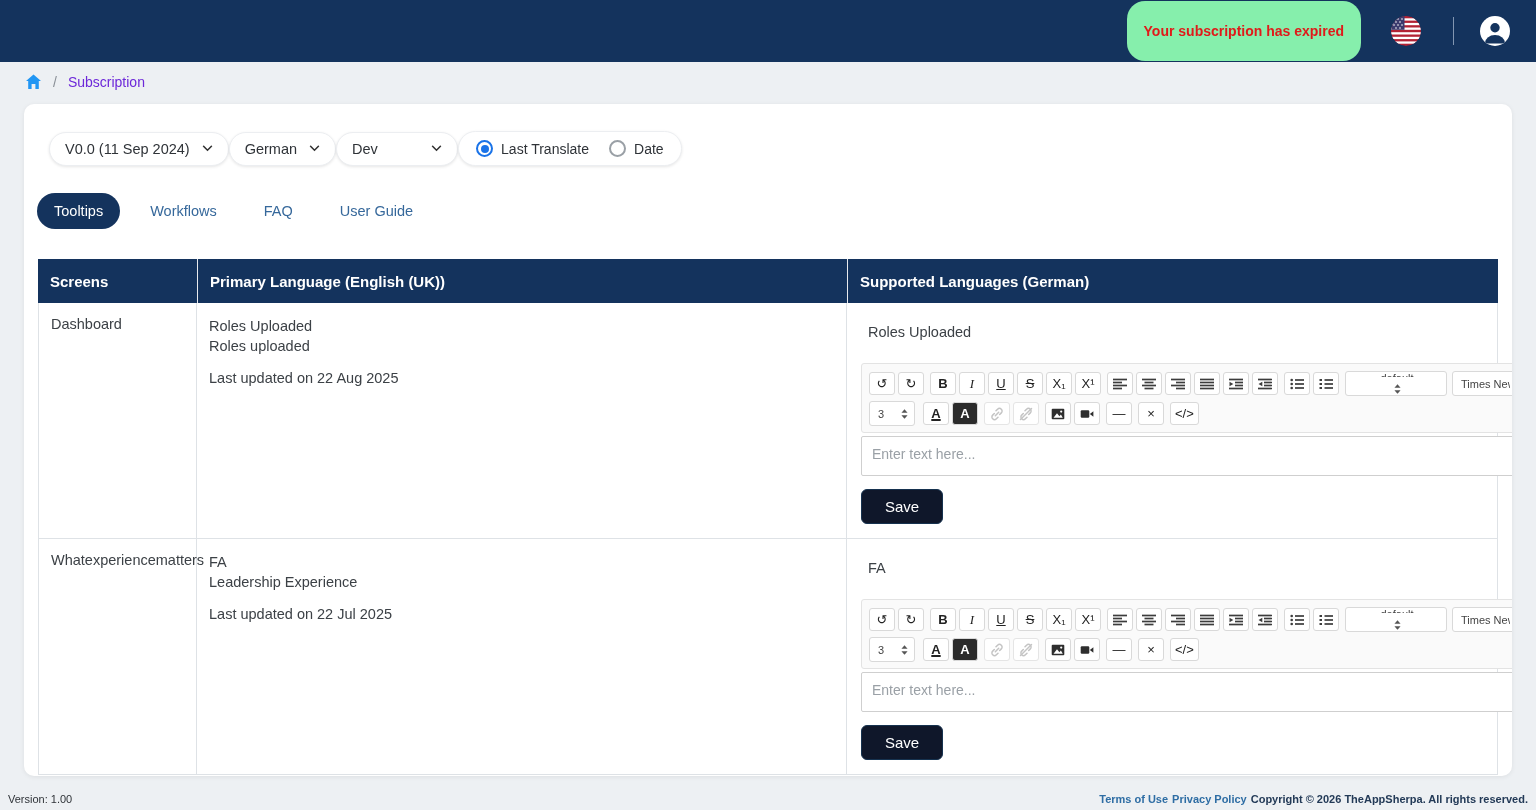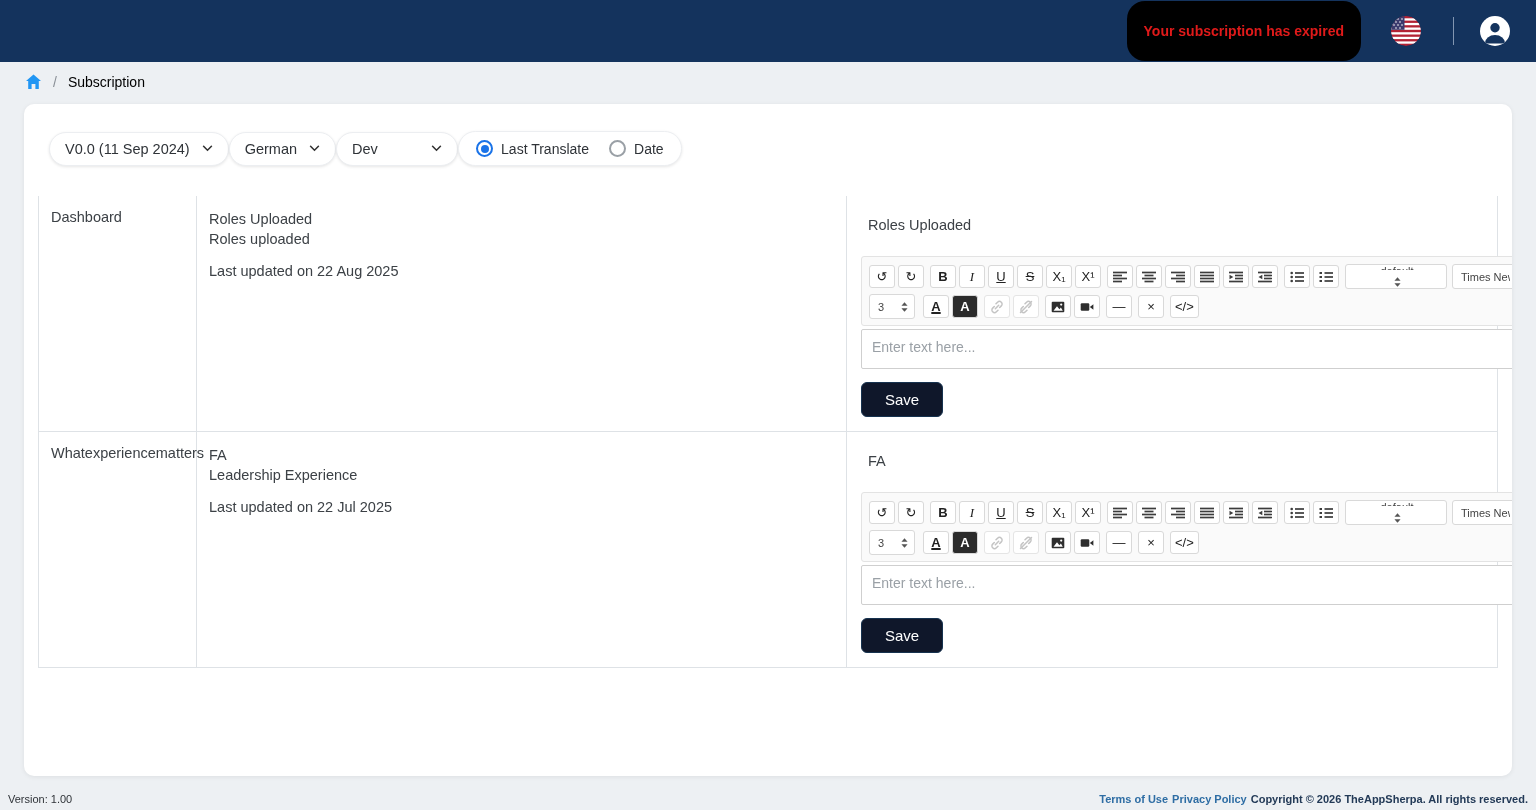--- a/index.html
+++ b/index.html
@@ -17,7 +17,7 @@
   .brand { display:flex; align-items:center; }
   .brand-name { color:#fff; font-weight:bold; font-size:15px; letter-spacing:.2px; margin-left:-2px; }
   .alert-pill {
-    margin-left:auto; background:#000000; color:#e01a1a; font-weight:bold;
+    margin-left:auto; background:#86efac; color:#e01a1a; font-weight:bold;
     font-size:14px; padding:22px 17px; border-radius:18px; border:none; cursor:pointer;
   }
   .flag { width:30px; height:30px; margin-left:30px; border-radius:50%; overflow:hidden; flex:0 0 auto; }

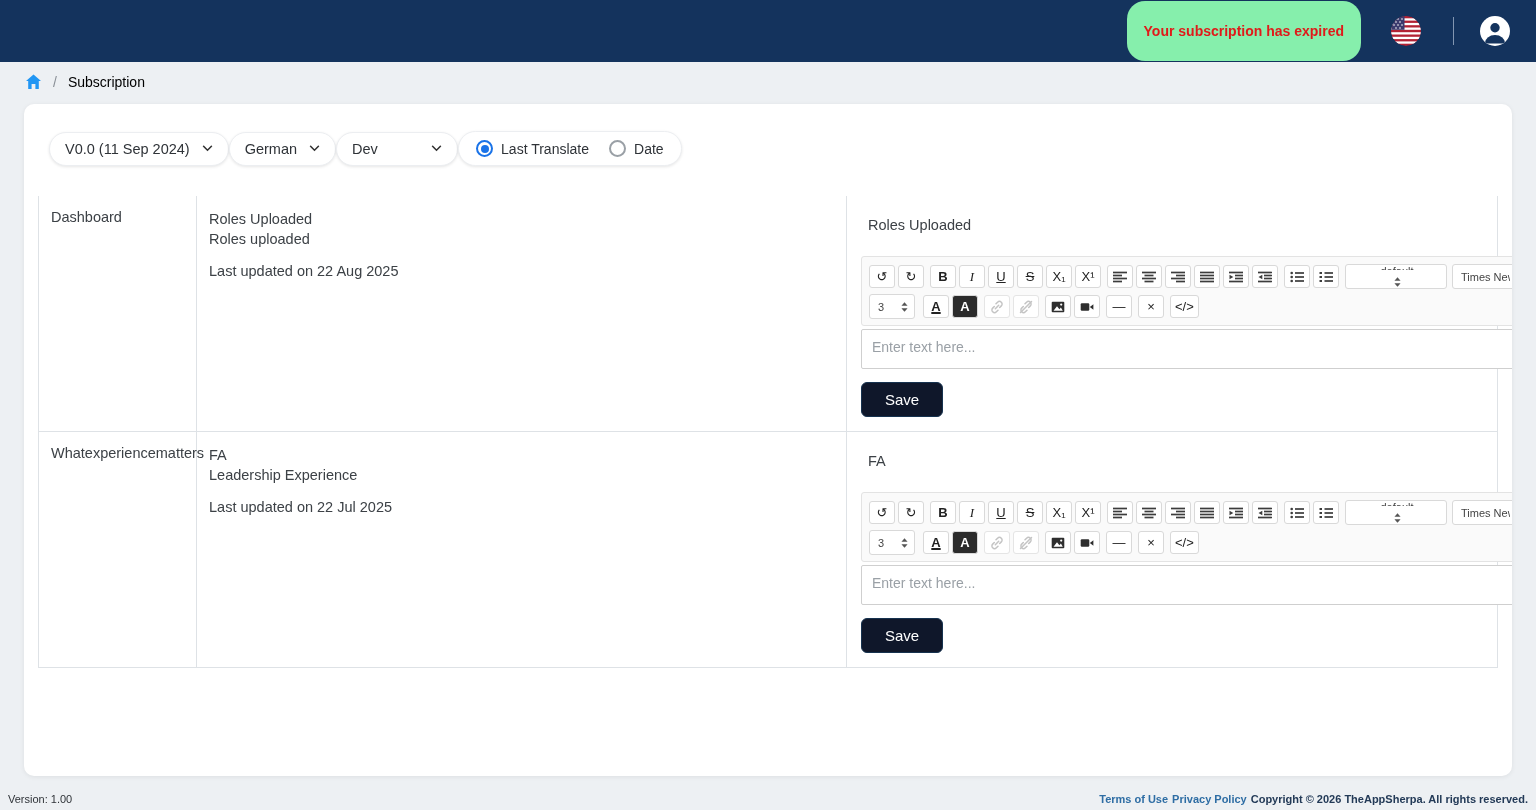--- a/index.html
+++ b/index.html
@@ -26,7 +26,7 @@
   
   .breadcrumb { display:flex; align-items:center; gap:11px; padding:12px 0 11px 25px; font-size:14px; }
   .crumb-sep { color:#8a8f96; }
-  .crumb-page { color:#000000; }
+  .crumb-page { color:#6d28d9; }
   
   .card {
     margin:3px 24px 0; background:#fff; border-radius:10px;

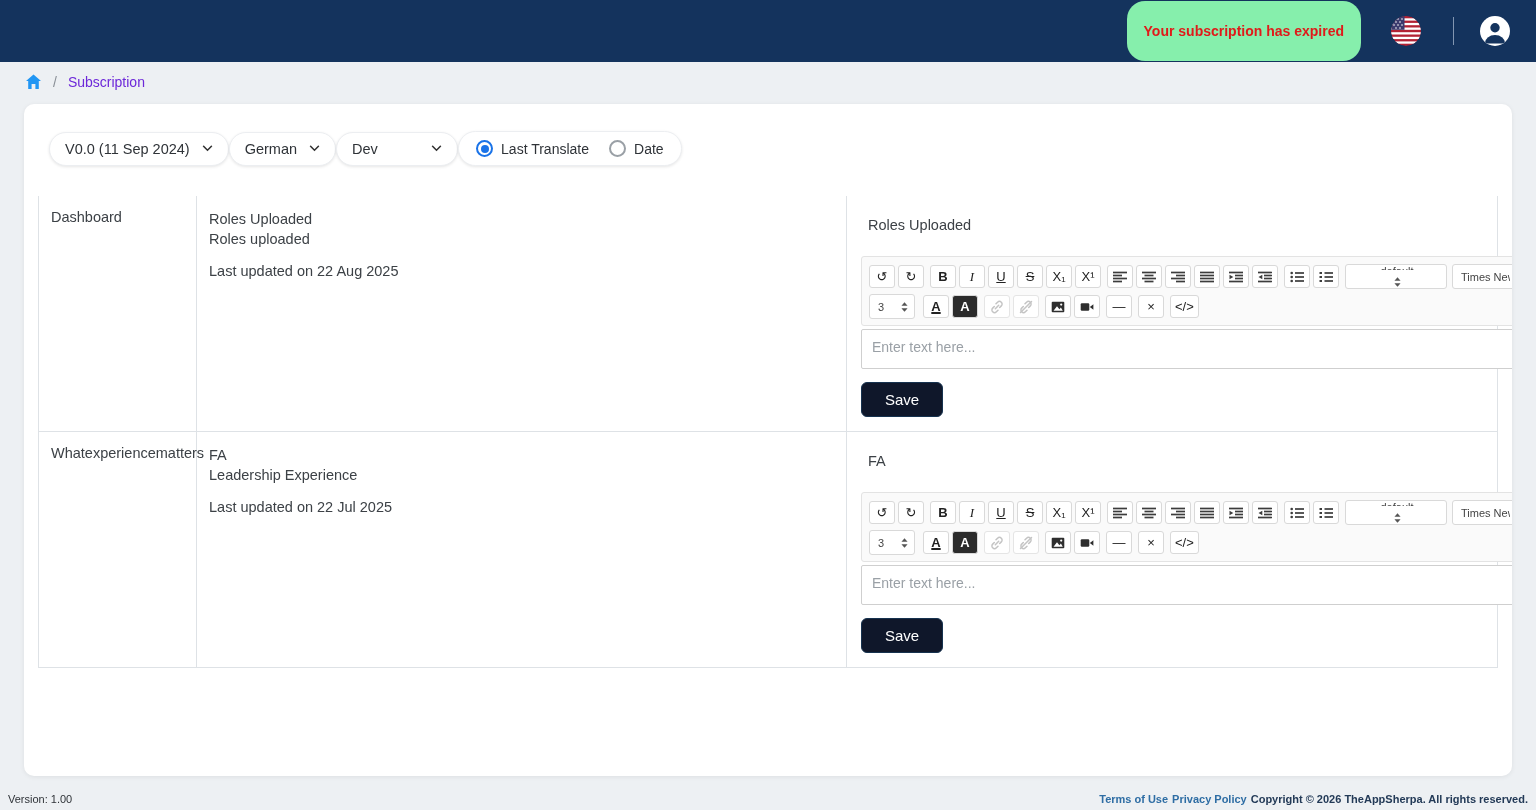--- a/index.html
+++ b/index.html
@@ -234,6 +234,12 @@
     </div>
   </div>
 
+  <div class="tabs">
+    <button class="tab active">Tooltips</button>
+    <button class="tab">Workflows</button>
+    <button class="tab">FAQ</button>
+    <button class="tab">User Guide</button>
+  </div>
 
   <div class="tbl">
 

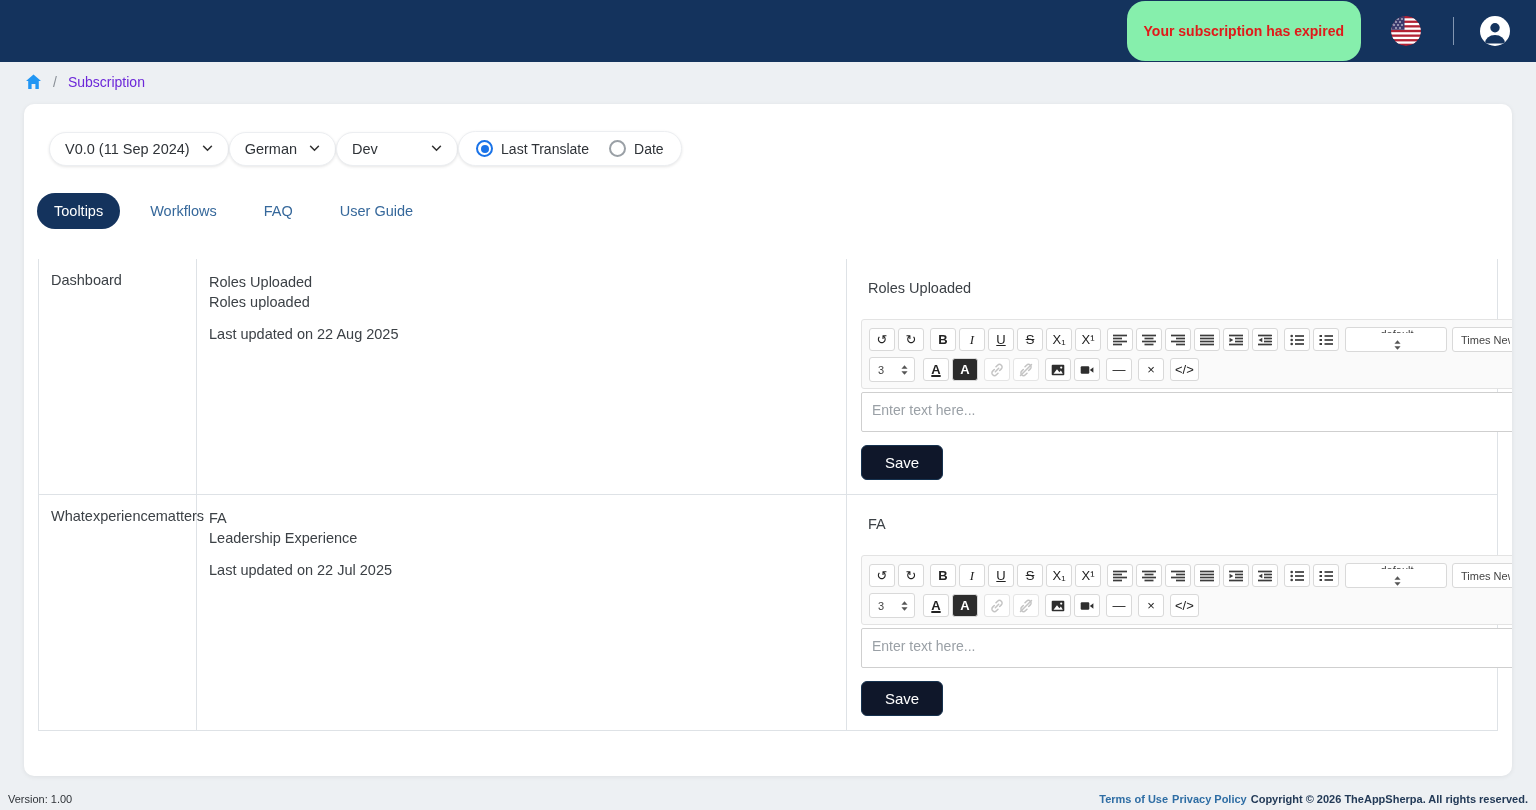--- a/index.html
+++ b/index.html
@@ -242,6 +242,11 @@
   </div>
 
   <div class="tbl">
+    <div class="thead">
+      <div class="th">Screens</div>
+      <div class="th">Primary Language (English (UK))</div>
+      <div class="th">Supported Languages (German)</div>
+    </div>
 
     <div class="tbody">
 

